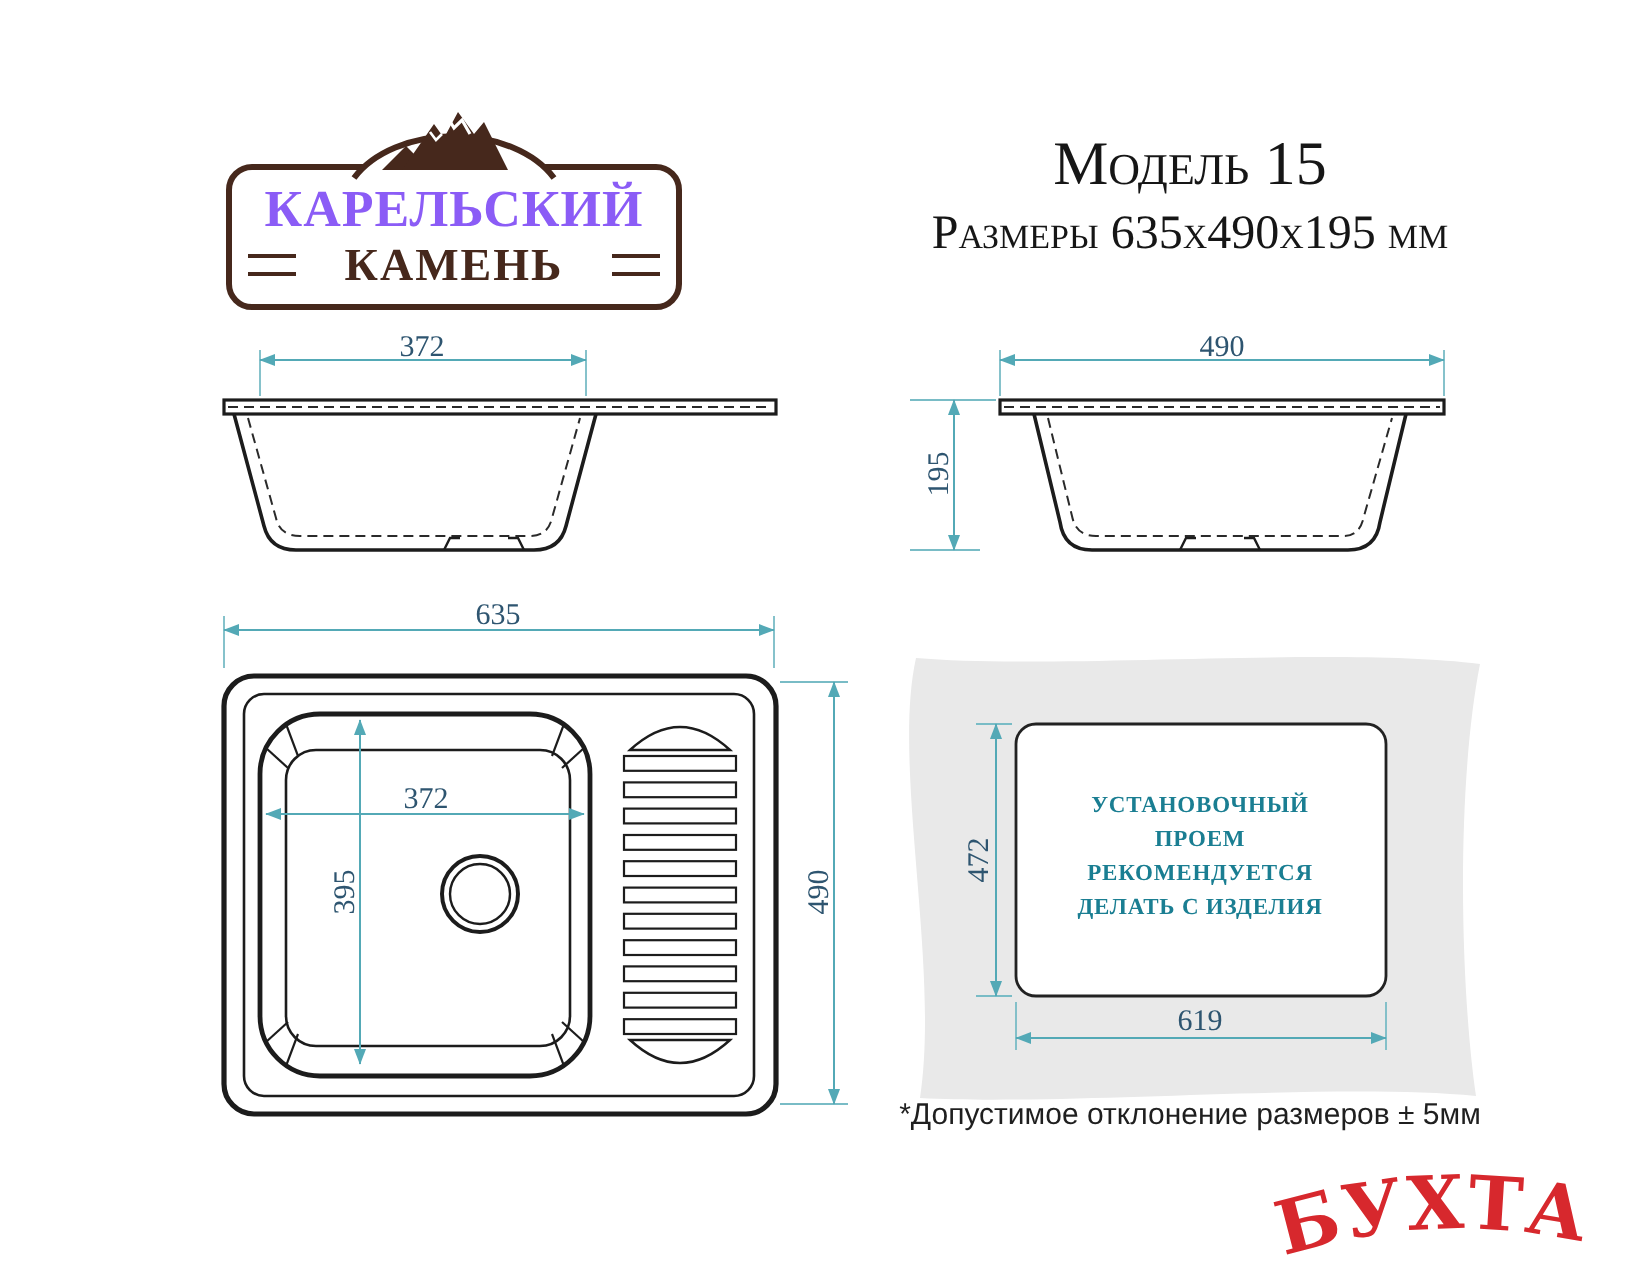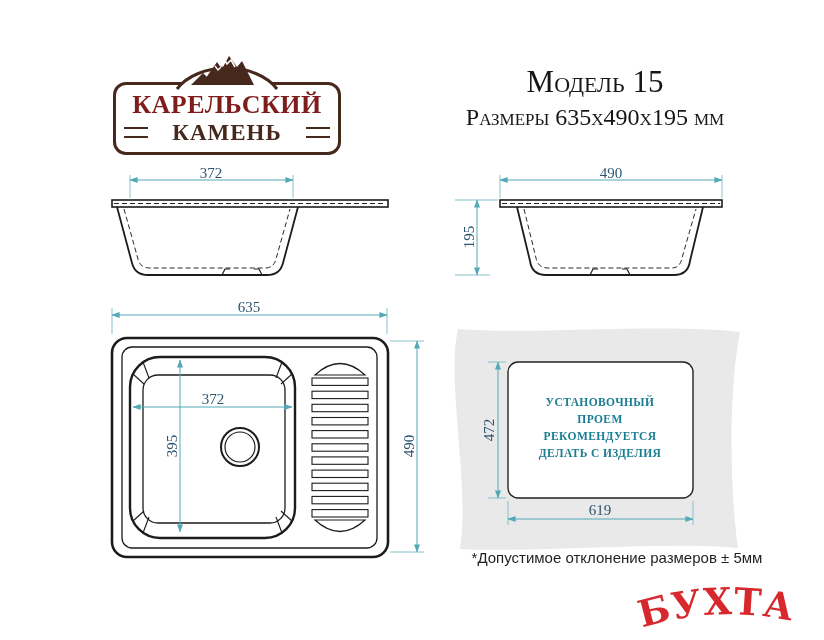--- a/index.html
+++ b/index.html
@@ -10,7 +10,7 @@
   .logo{position:absolute;left:113px;top:40px;width:228px;height:116px;}
   .logo-box{position:absolute;left:0;top:42px;width:222px;height:67px;background:#fff;
             border:3px solid #46281c;border-radius:13px;text-align:center;}
-  .logo-line1{margin-top:7px;font-size:26px;font-weight:bold;letter-spacing:.5px;color:#7f1d1d;line-height:1;}
+  .logo-line1{margin-top:7px;font-size:26px;font-weight:bold;letter-spacing:.5px;color:#8b5cf6;line-height:1;}
   .logo-line2{display:flex;align-items:center;justify-content:center;gap:24px;margin-top:3px;}
   .logo-line2 .word{font-size:23px;font-weight:bold;letter-spacing:1px;color:#46281c;line-height:1;}
   .dbl{width:24px;height:7px;border-top:2.5px solid #46281c;border-bottom:2.5px solid #46281c;}

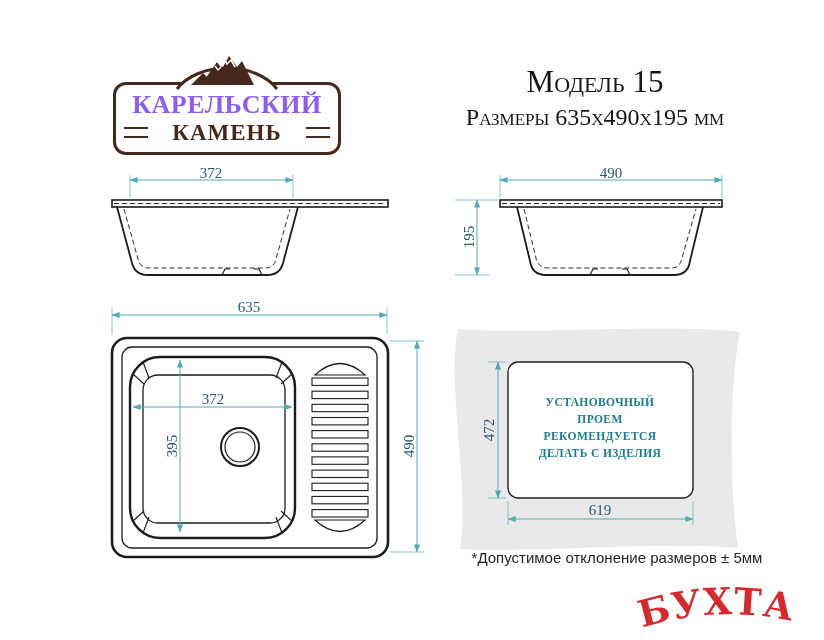--- a/index.html
+++ b/index.html
@@ -32,7 +32,7 @@
             letter-spacing:.4px;fill:#1a7e92;}
 
   
-  .tolerance{position:absolute;left:447px;top:549px;width:340px;text-align:center;
+  .tolerance{position:absolute;left:425px;top:549px;width:340px;text-align:center;
              font-family:"Liberation Sans",sans-serif;font-size:15px;color:#1f1f1f;}
   .bux{position:absolute;left:636px;top:578px;}
   .bux text{font-family:"DejaVu Serif",serif;font-weight:bold;font-size:37px;fill:#d7282d;

